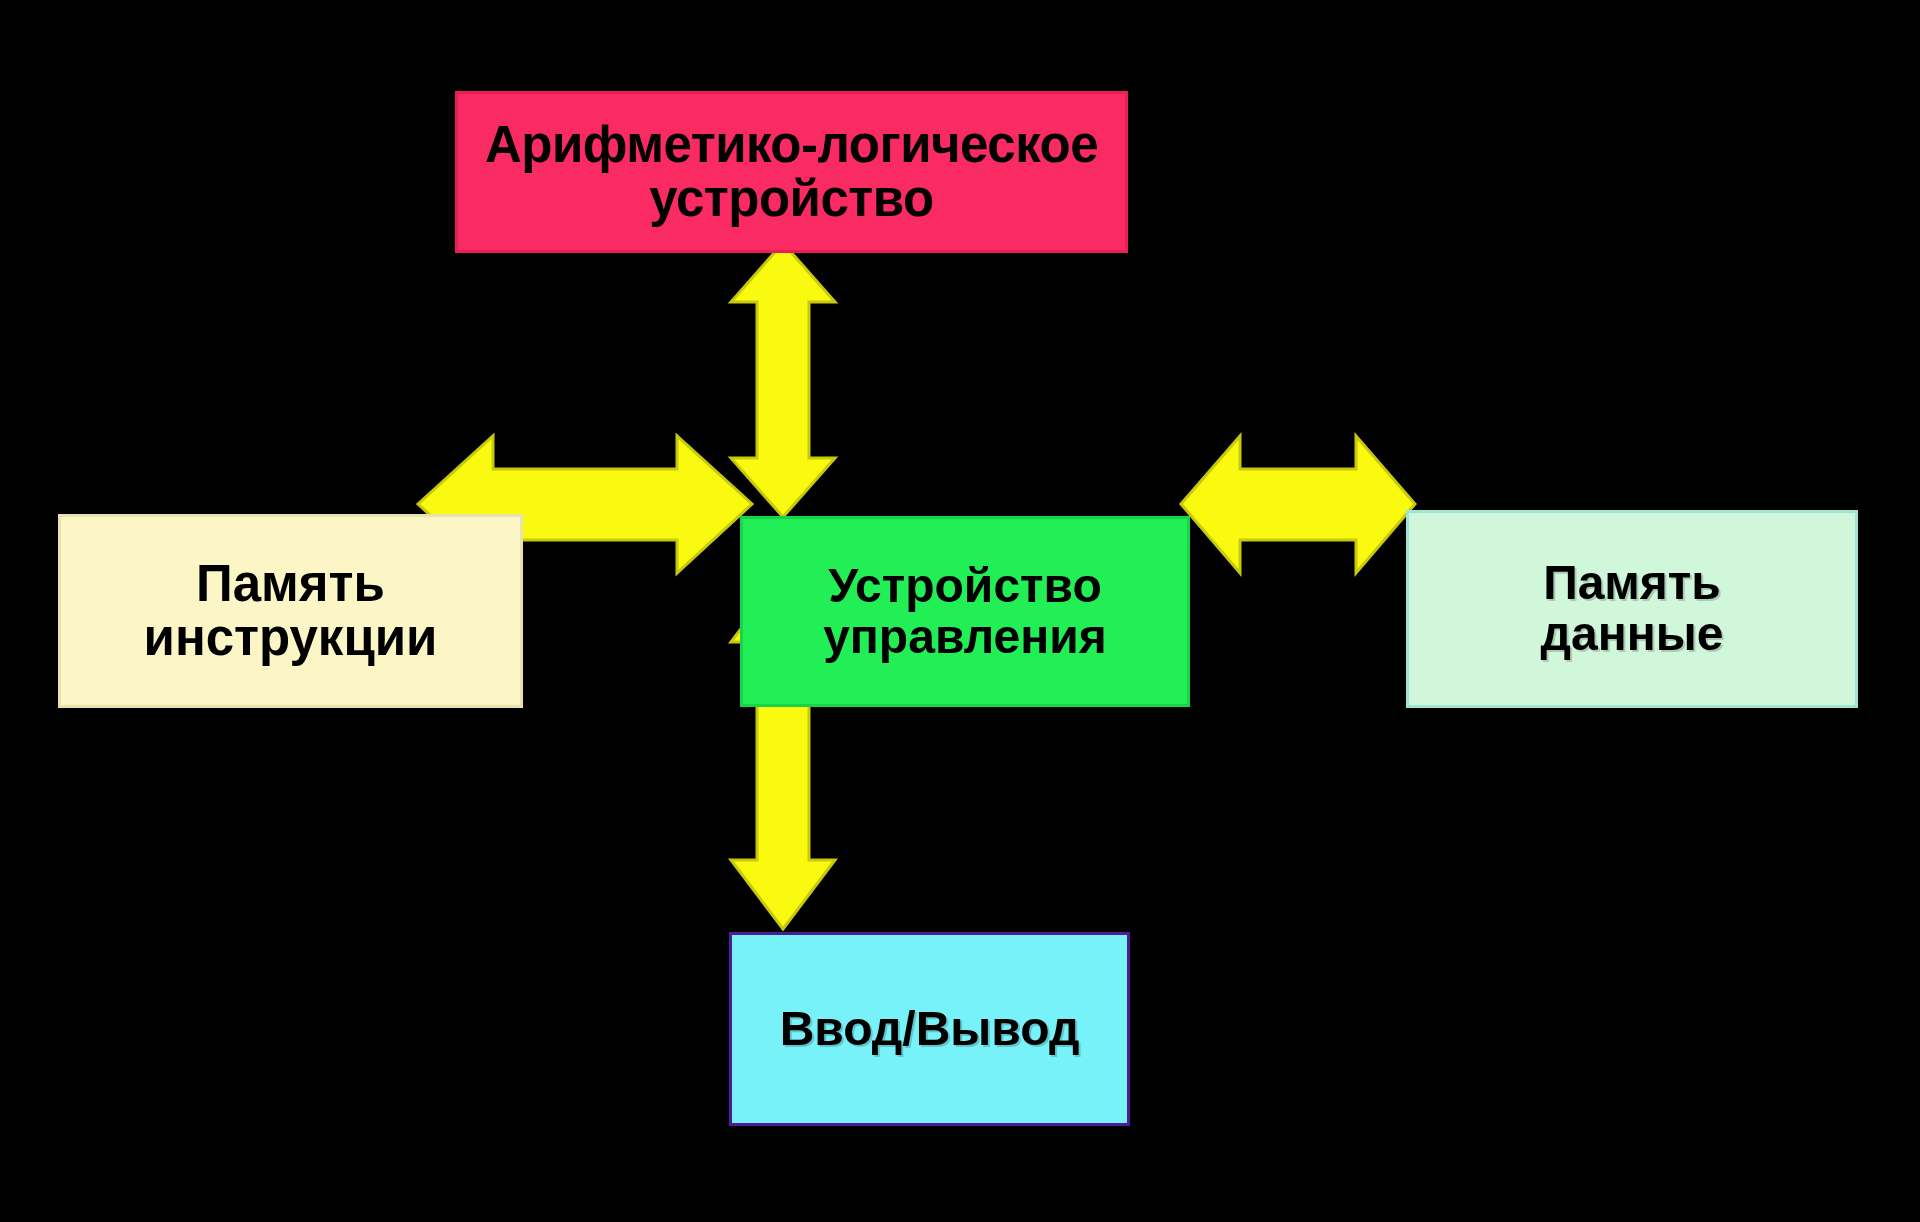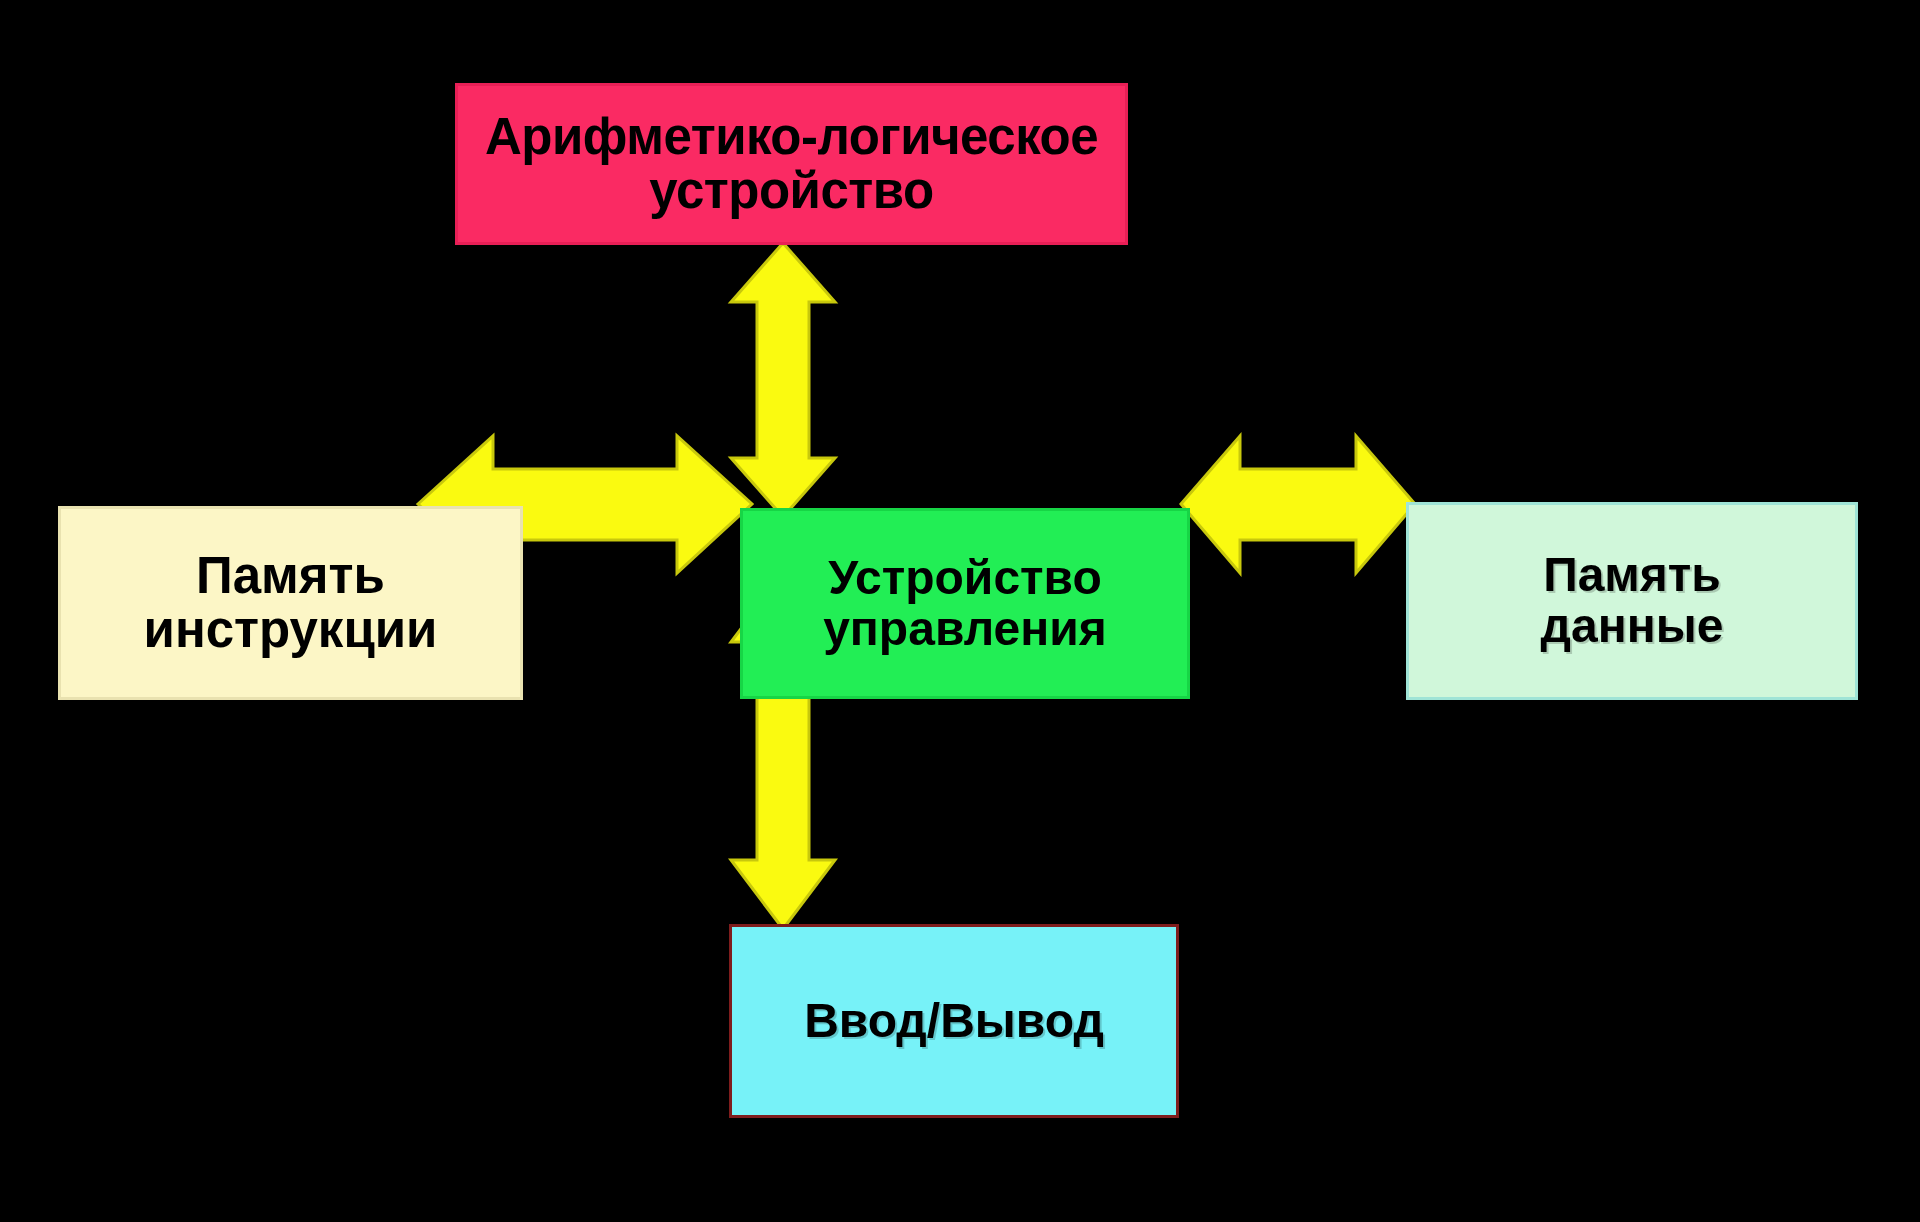--- a/index.html
+++ b/index.html
@@ -33,6 +33,7 @@
     z-index: 4;
     white-space: pre-line;
     padding: 2px 6px;
+    margin-top: 8px;
   }
 
   

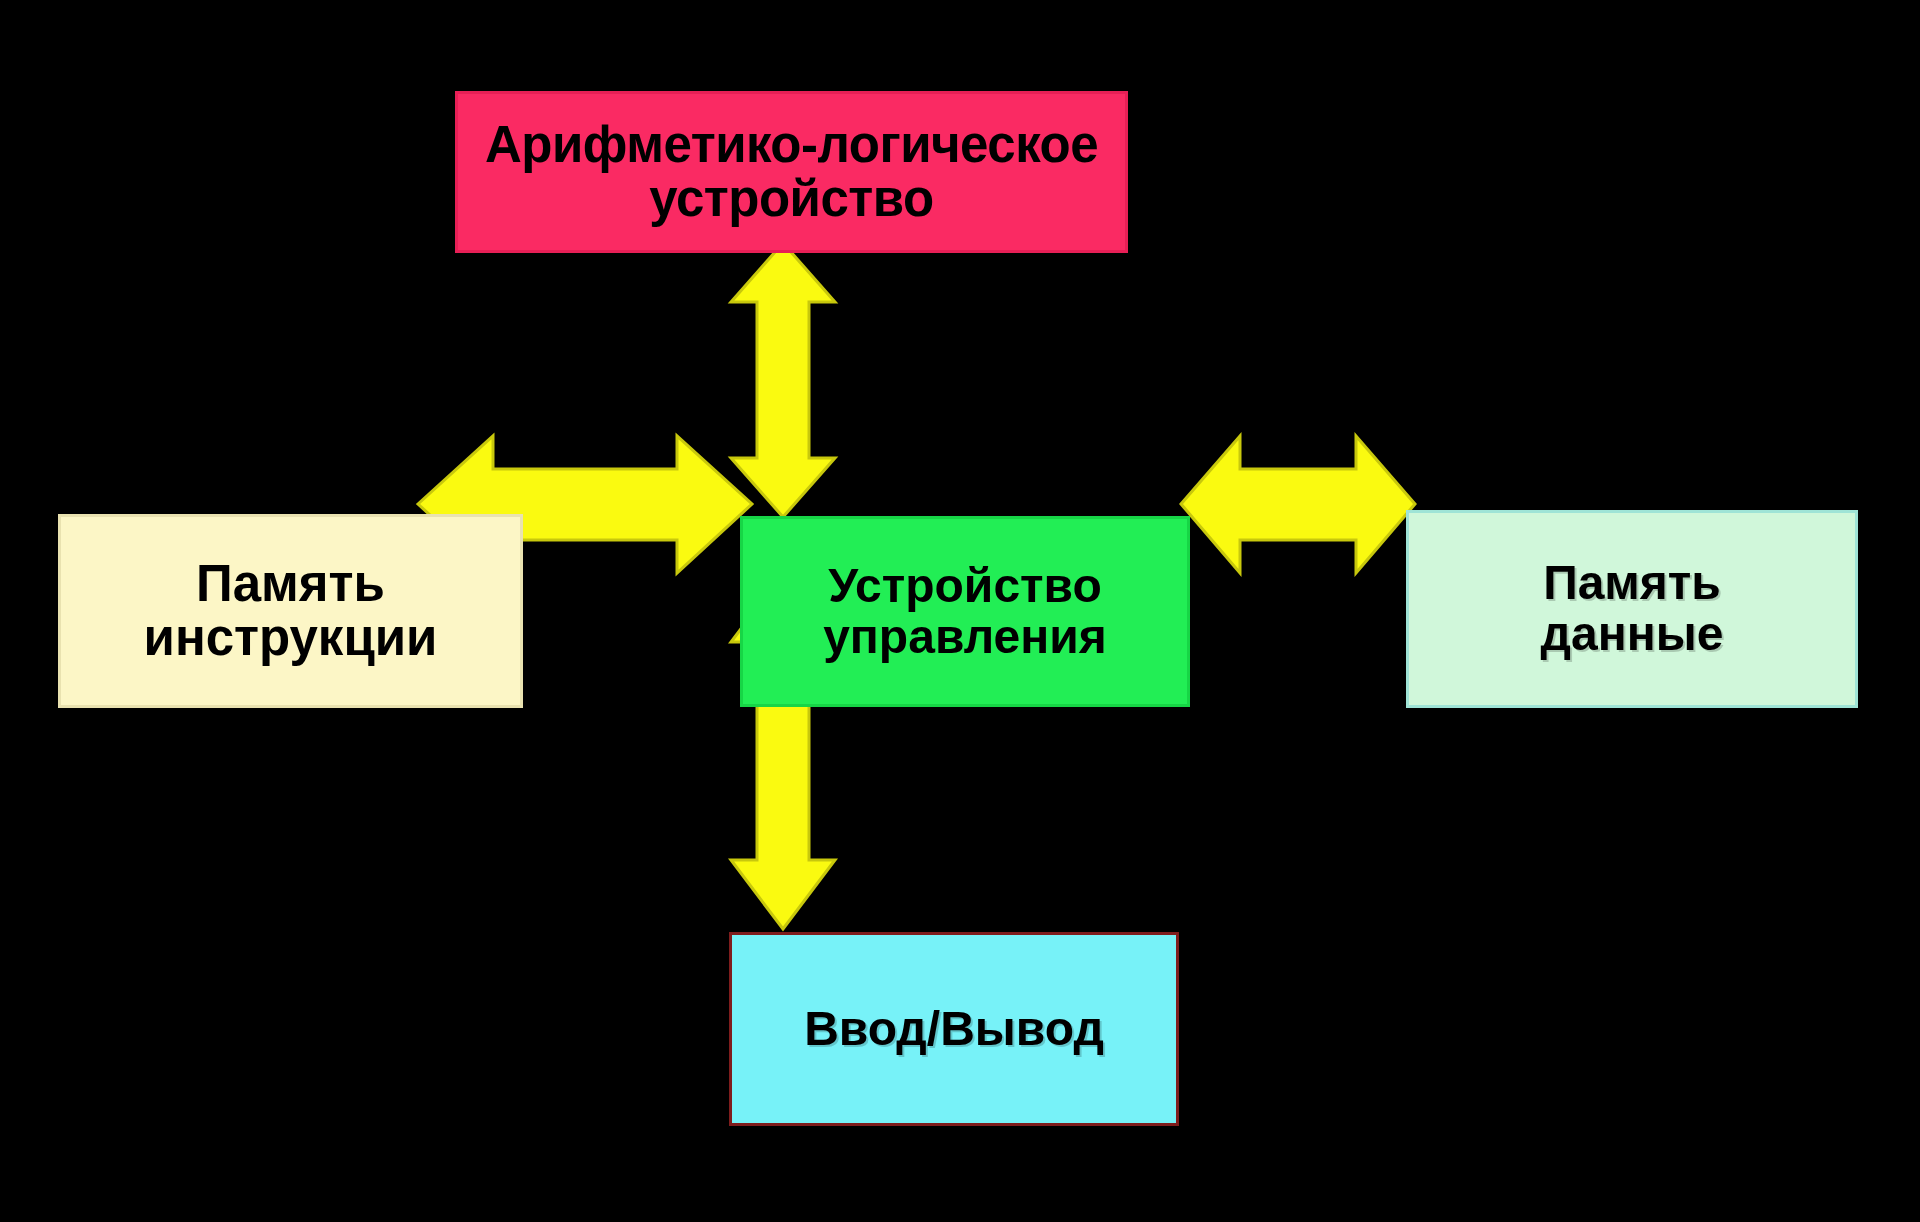--- a/index.html
+++ b/index.html
@@ -69,9 +69,9 @@
   }
   #node-io {
     left: 729px;  top: 924px;
-    width: 450px; height: 194px;
+    width: 401px; height: 194px;
     background: #77F2F8;
-    border: 3px solid #7f1d1d;
+    border: 3px solid #4c1d95;
     font-size: 48px;
     text-shadow: 2px 2px 0 rgba(0,0,0,0.18);
   }

